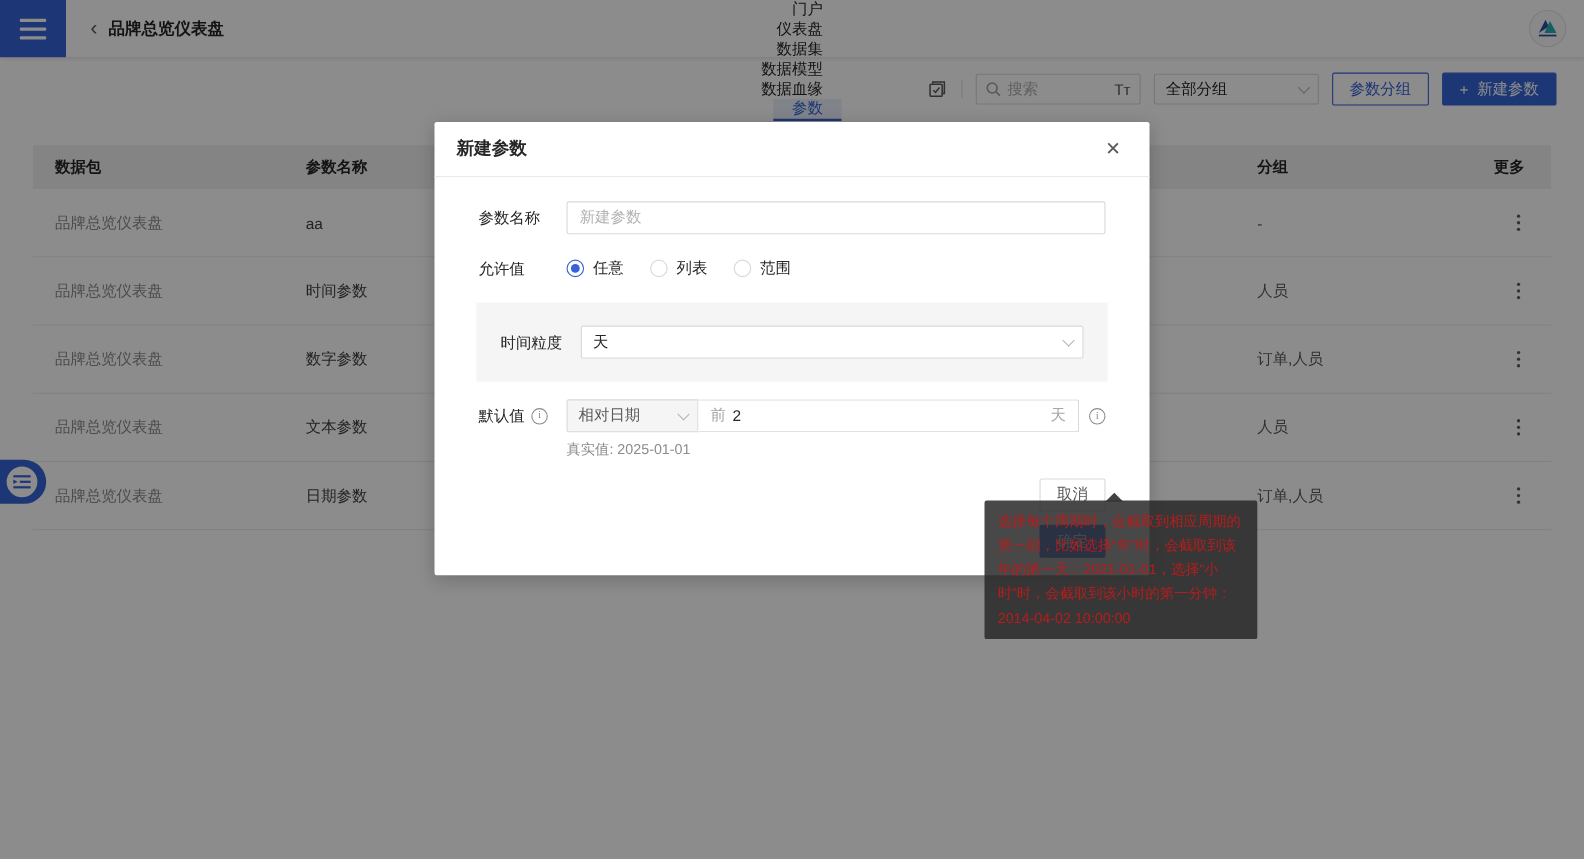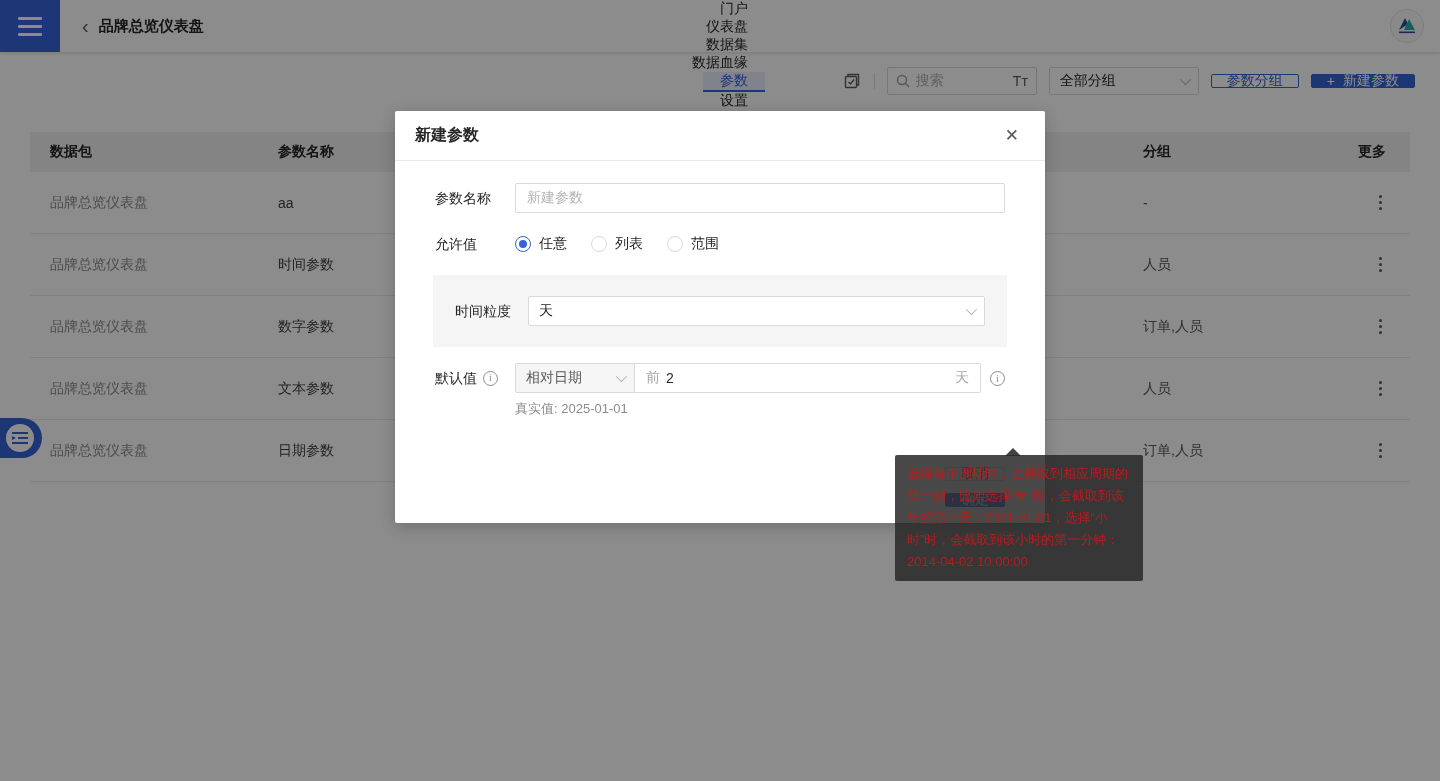--- a/index.html
+++ b/index.html
@@ -120,6 +120,7 @@
     <div class="nav-item">门户</div>
     <div class="nav-item">仪表盘</div>
     <div class="nav-item">数据集</div>
+    <div class="nav-item">数据模型</div>
     <div class="nav-item">数据血缘</div>
     <div class="nav-item active">参数</div>
     <div class="nav-item">设置</div>

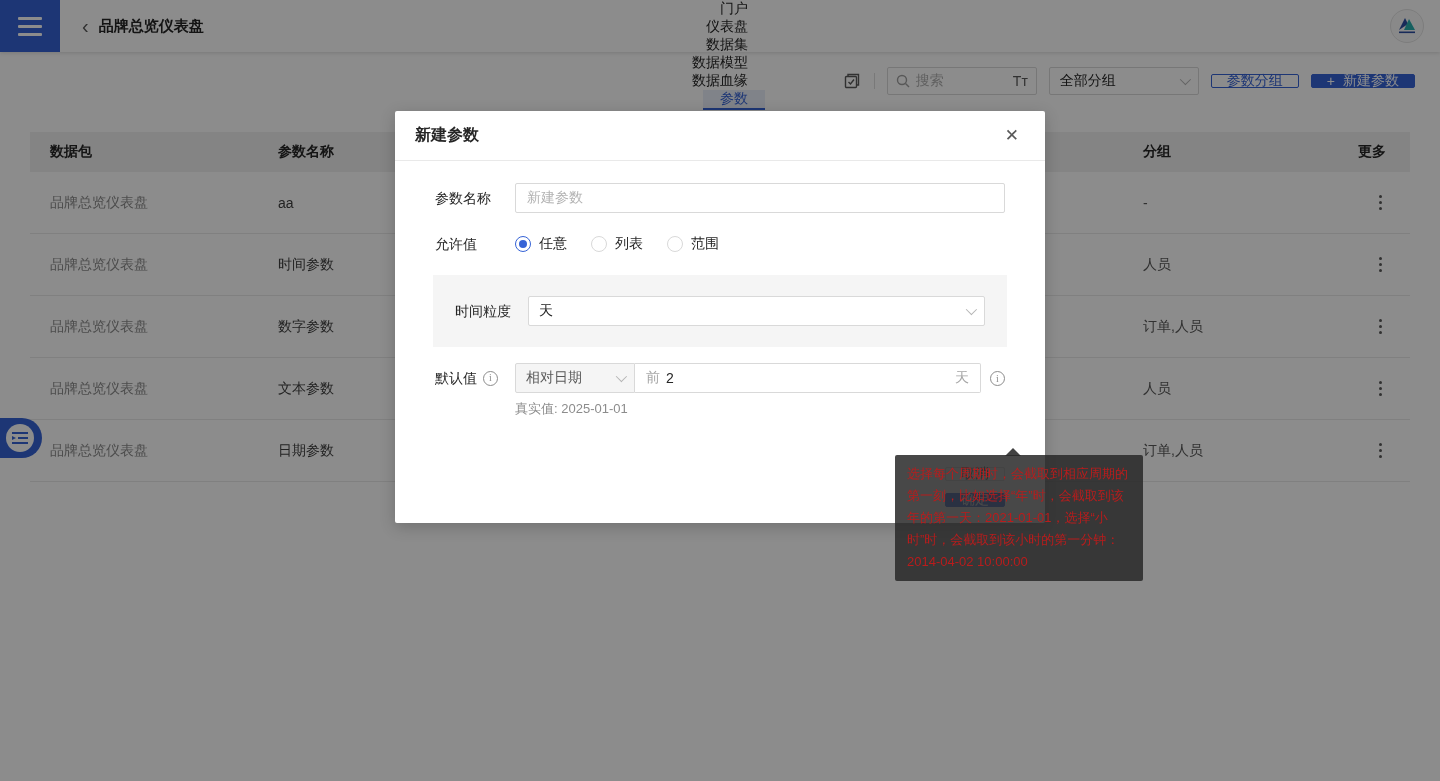--- a/index.html
+++ b/index.html
@@ -37,7 +37,7 @@
   .select .val{flex:1;color:#262626;}
   .chev{width:8px;height:8px;border-right:1.5px solid #b5b5b5;border-bottom:1.5px solid #b5b5b5;
     transform:rotate(45deg) translateY(-2px);flex:none;}
-  .btn{height:14px;border-radius:2px;padding:0 15px;display:inline-flex;align-items:center;
+  .btn{height:30px;border-radius:2px;padding:0 15px;display:inline-flex;align-items:center;
     justify-content:center;cursor:pointer;font-size:14px;gap:8px;}
   .btn-outline-primary{border:1px solid #3663D6;color:#3663D6;background:#fff;}
   .btn-primary{background:#3663D6;color:#fff;border:1px solid #3663D6;}

